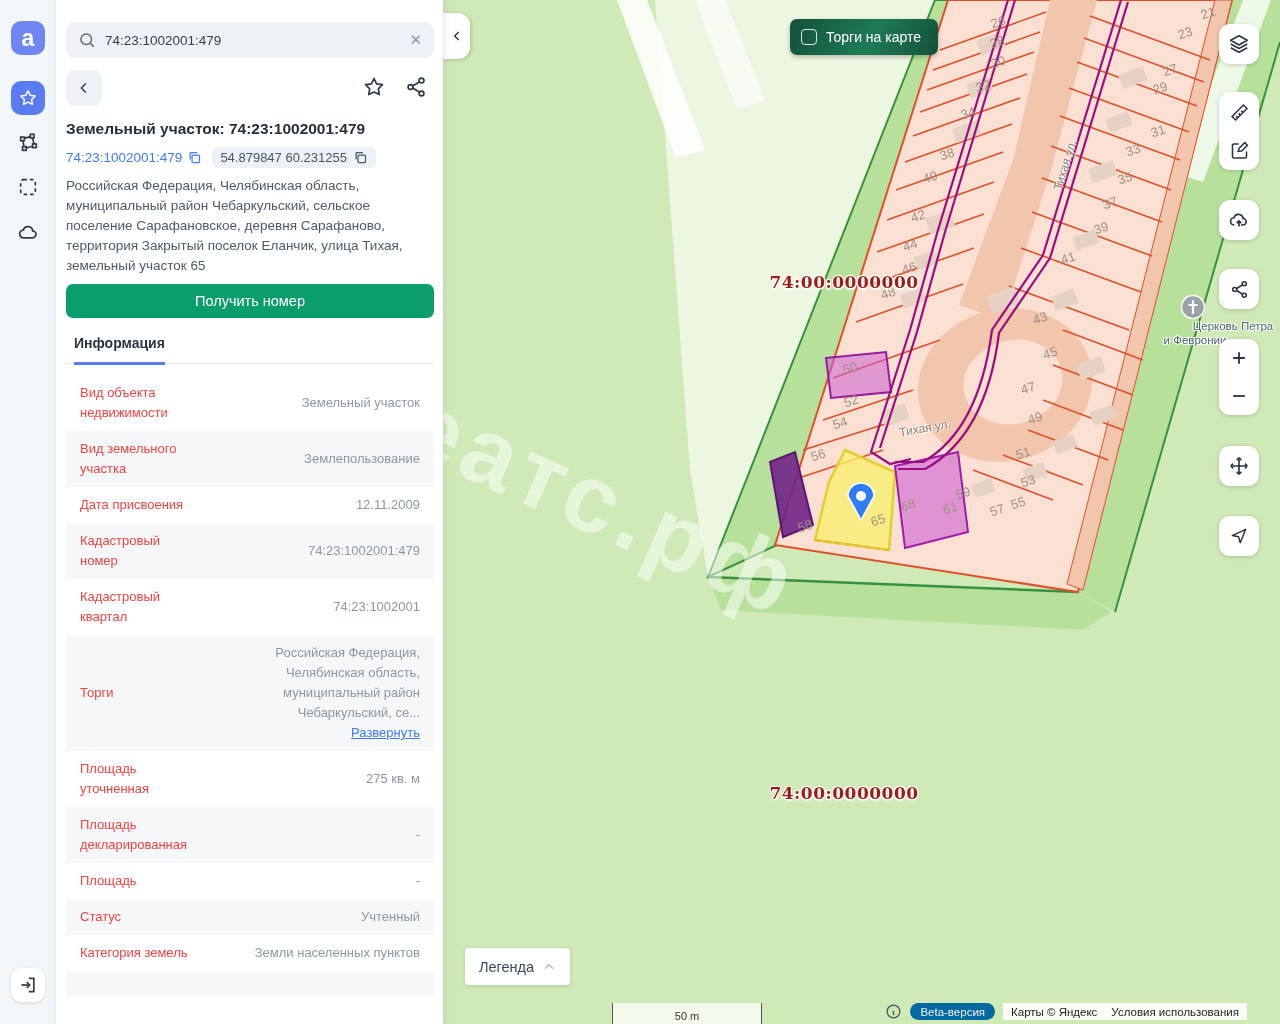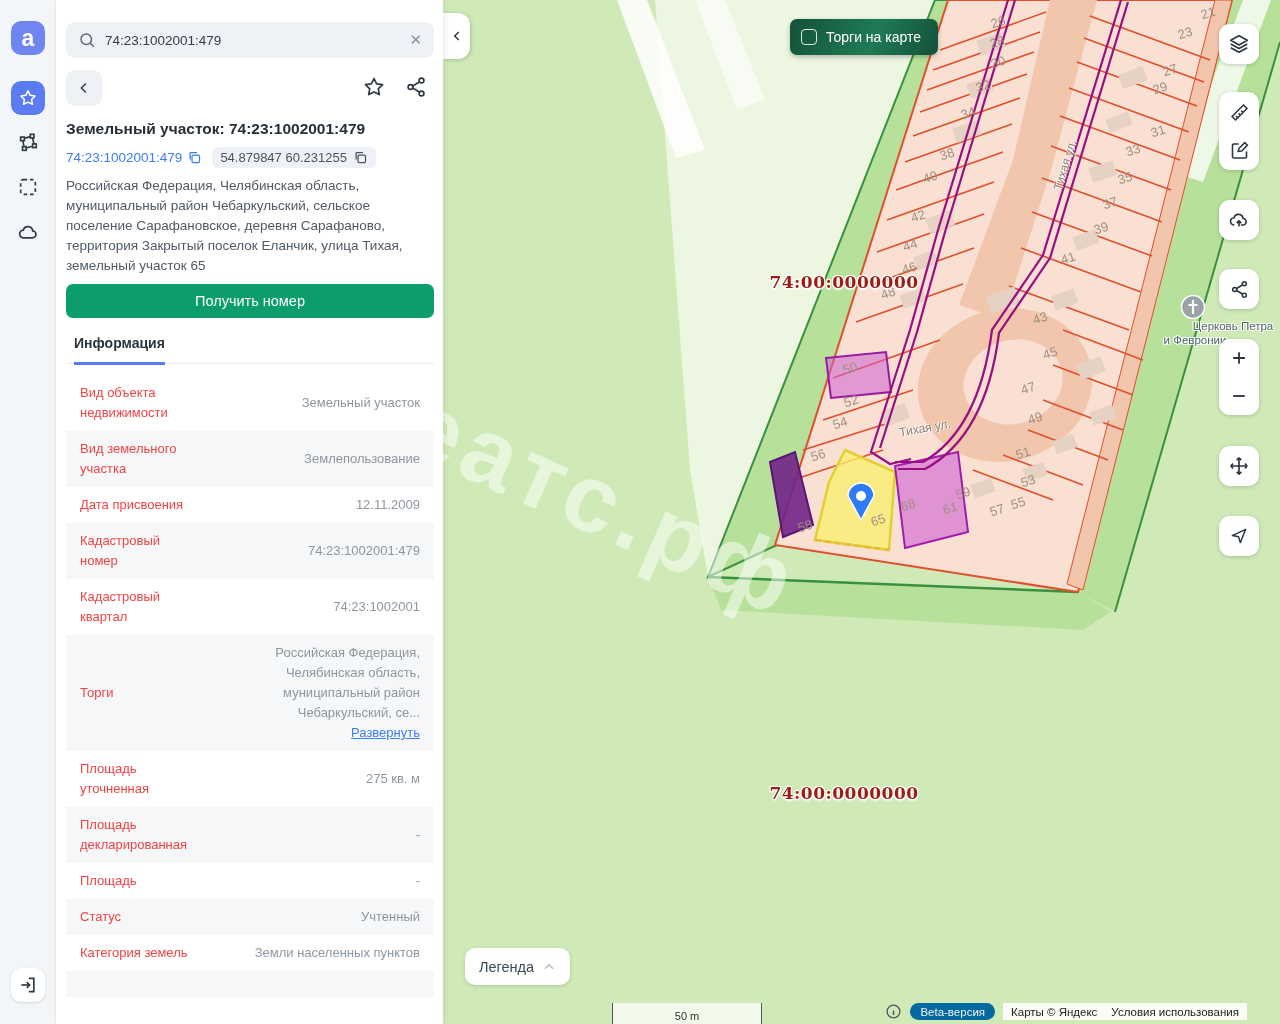--- a/index.html
+++ b/index.html
@@ -91,7 +91,7 @@
   .poi-line { position:absolute; transform:translateX(-50%); font-size:11.5px; color:#4d666b;
               text-shadow:-1px -1px 0 #fff,1px -1px 0 #fff,-1px 1px 0 #fff,1px 1px 0 #fff; white-space:nowrap; }
   #legend-btn { position:absolute; left:22px; top:948px; height:37px; background:#fff;
-                border-radius:10px; box-shadow:0 1px 4px rgba(0,0,0,.15); display:flex;
+                border-radius:4px; box-shadow:0 1px 4px rgba(0,0,0,.15); display:flex;
                 align-items:center; gap:8px; padding:12px 14px; color:#3a4a5a; font-size:14.5px; }
   #scalebar { position:absolute; left:169px; top:1003px; width:150px; height:27px;
               background:rgba(255,255,255,.72); border-left:1.5px solid #555;

